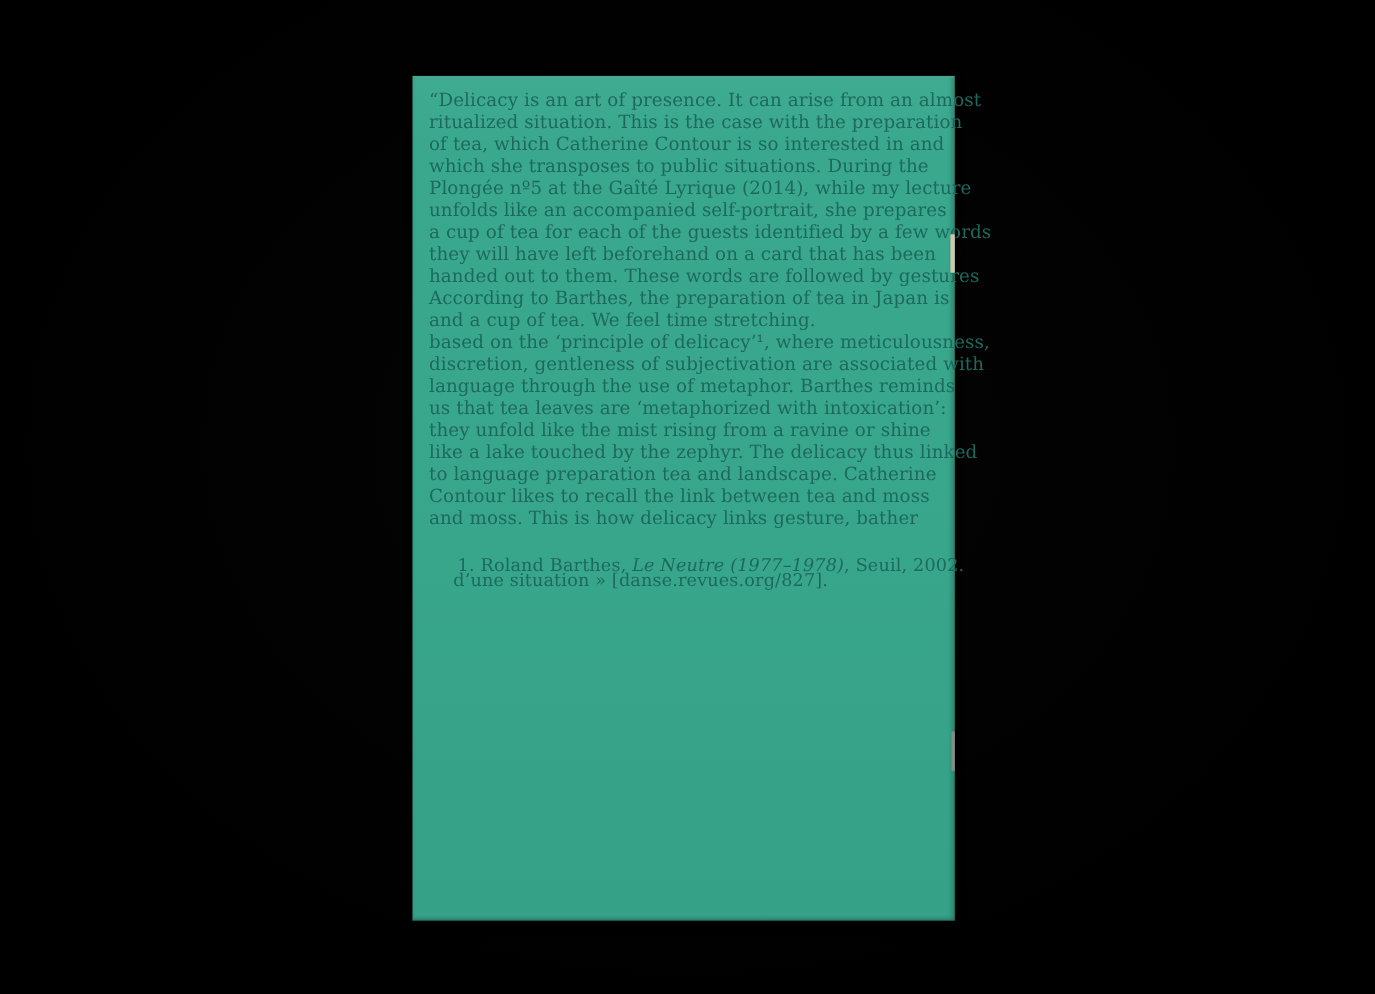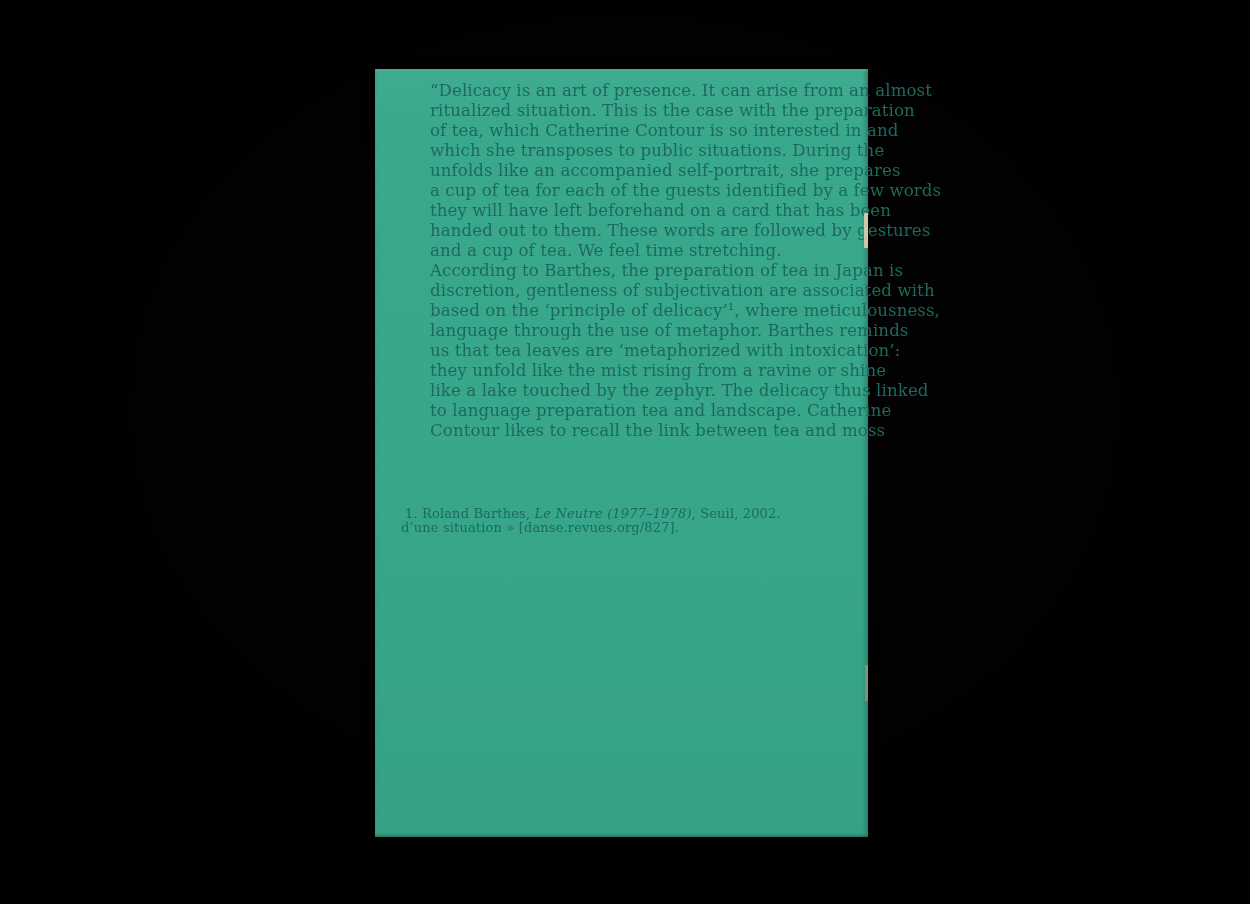--- a/index.html
+++ b/index.html
@@ -91,7 +91,7 @@
 
 <div class="stage">
   <div class="booklet-page">
-    <div class="quote-block" style="color: rgb(30, 105, 94); margin-left: 40px;">
+    <div class="quote-block" style="color: rgb(30, 105, 94);">
         <div class="q-line"><span>“Delicacy is an art of presence. It can arise from an almost</span></div>
         <div class="q-line"><span>ritualized situation. This is the case with the preparation</span></div>
         <div class="q-line"><span>of tea, which Catherine Contour is so interested in and</span></div>

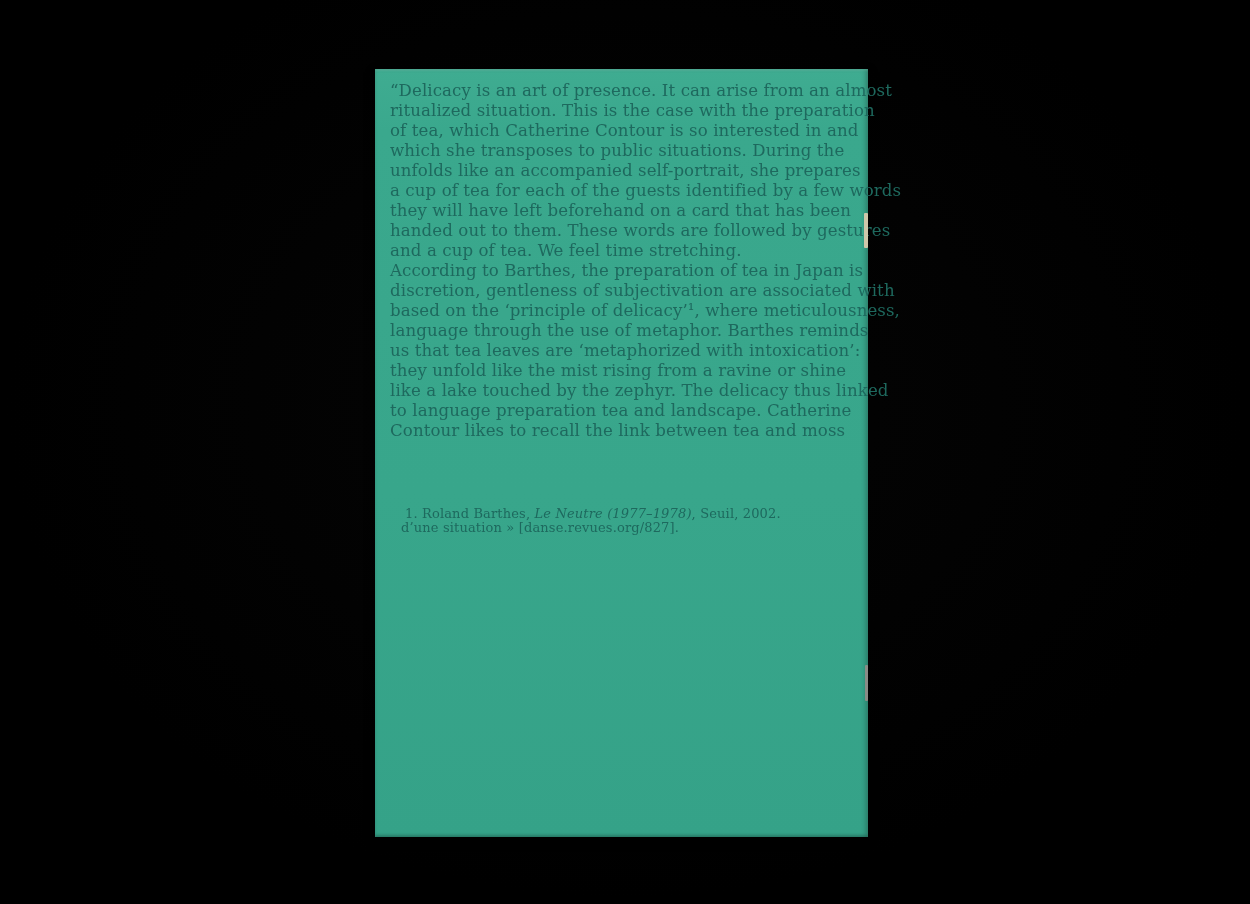--- a/index.html
+++ b/index.html
@@ -96,6 +96,7 @@
         <div class="q-line"><span>ritualized situation. This is the case with the preparation</span></div>
         <div class="q-line"><span>of tea, which Catherine Contour is so interested in and</span></div>
         <div class="q-line"><span>which she transposes to public situations. During the</span></div>
+        <div class="q-line"><span>Plongée nº5 at the Gaîté Lyrique (2014), while my lecture</span></div>
         <div class="q-line"><span>unfolds like an accompanied self-portrait, she prepares</span></div>
         <div class="q-line"><span>a cup of tea for each of the guests identified by a few words</span></div>
         <div class="q-line"><span>they will have left beforehand on a card that has been</span></div>

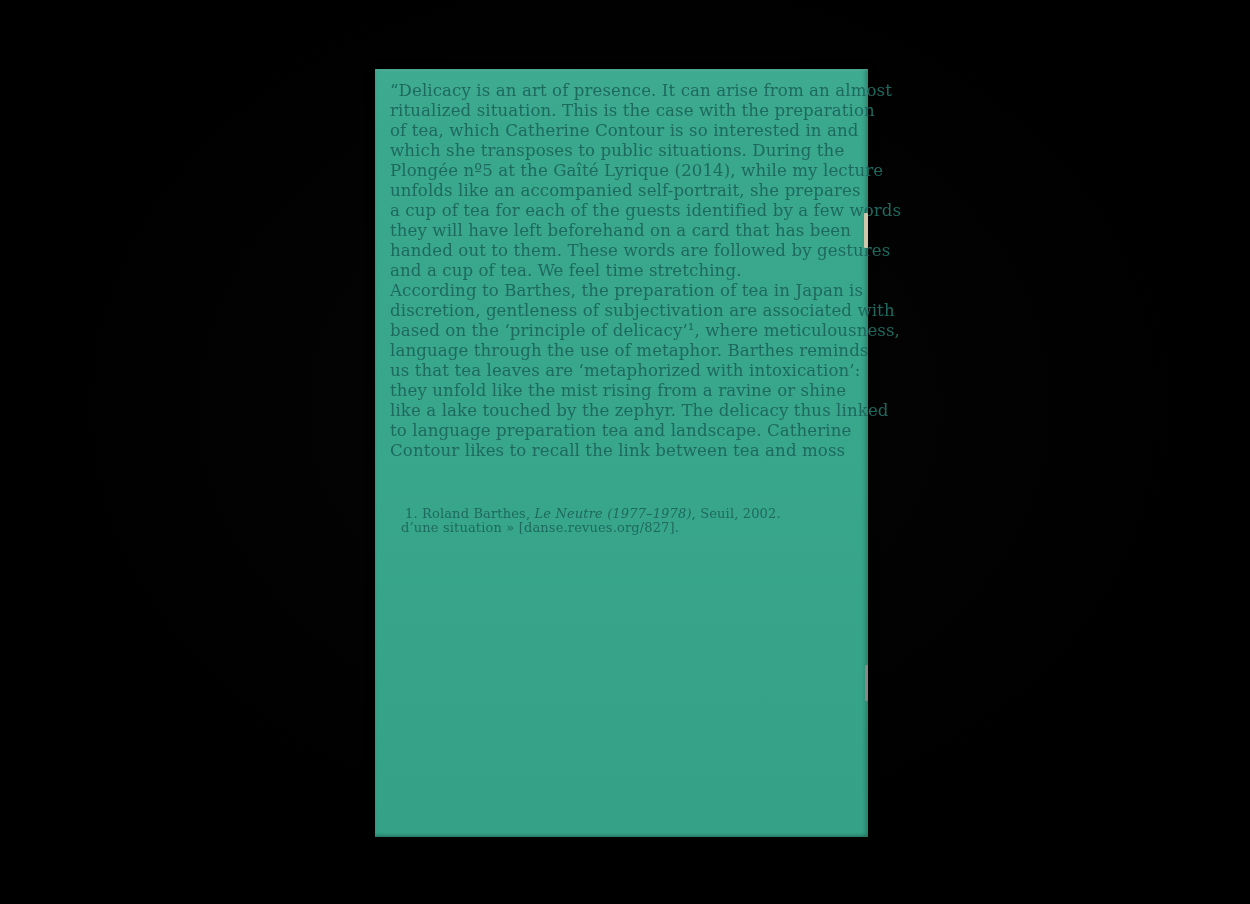--- a/index.html
+++ b/index.html
@@ -101,8 +101,8 @@
         <div class="q-line"><span>a cup of tea for each of the guests identified by a few words</span></div>
         <div class="q-line"><span>they will have left beforehand on a card that has been</span></div>
         <div class="q-line"><span>handed out to them. These words are followed by gestures</span></div>
+        <div class="q-line"><span>According to Barthes, the preparation of tea in Japan is</span></div>
         <div class="q-line"><span>and a cup of tea. We feel time stretching.</span></div>
-        <div class="q-line"><span>According to Barthes, the preparation of tea in Japan is</span></div>
         <div class="q-line"><span>discretion, gentleness of subjectivation are associated with</span></div>
         <div class="q-line"><span>based on the ‘principle of delicacy’¹, where meticulousness,</span></div>
         <div class="q-line"><span>language through the use of metaphor. Barthes reminds</span></div>

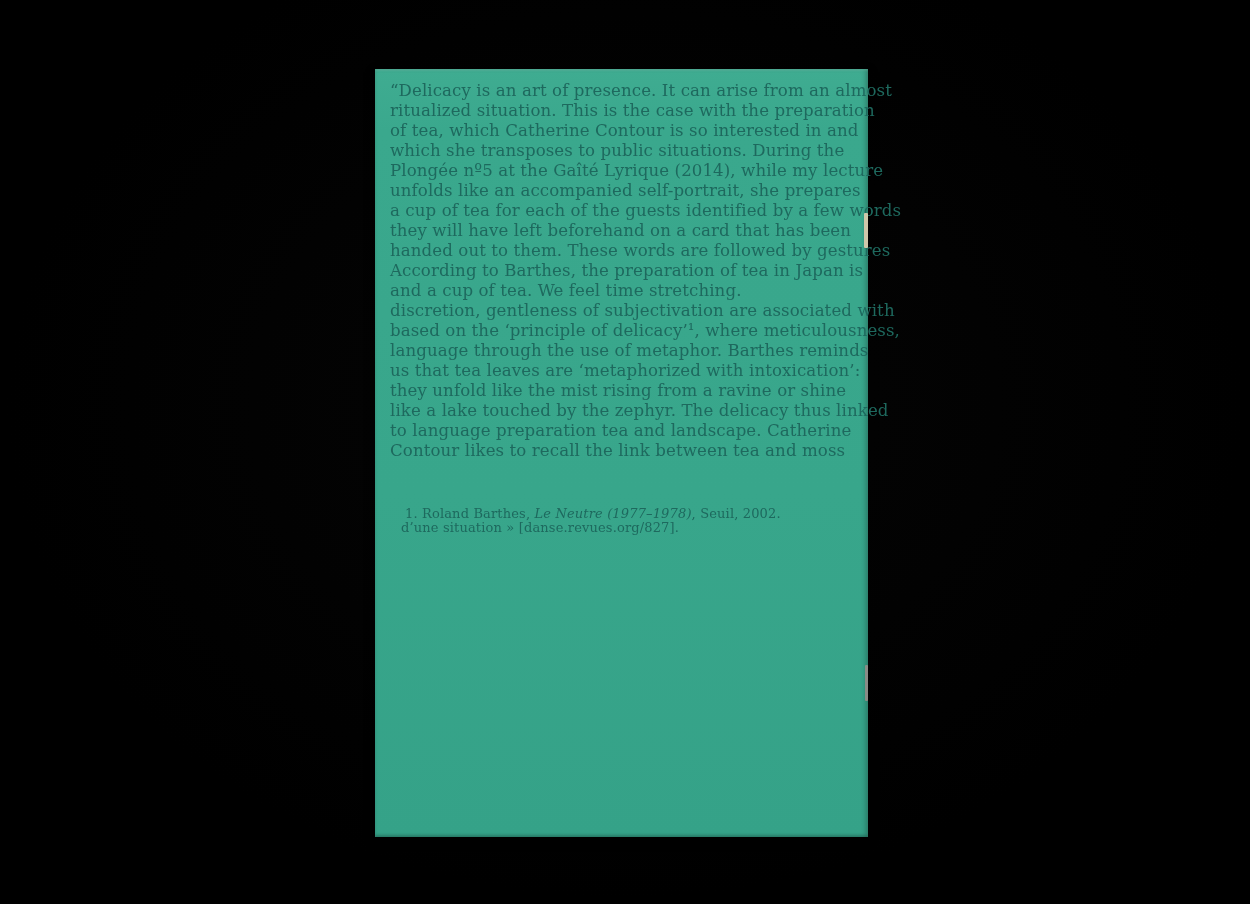--- a/index.html
+++ b/index.html
@@ -103,8 +103,8 @@
         <div class="q-line"><span>handed out to them. These words are followed by gestures</span></div>
         <div class="q-line"><span>According to Barthes, the preparation of tea in Japan is</span></div>
         <div class="q-line"><span>and a cup of tea. We feel time stretching.</span></div>
+        <div class="q-line"><span>based on the ‘principle of delicacy’¹, where meticulousness,</span></div>
         <div class="q-line"><span>discretion, gentleness of subjectivation are associated with</span></div>
-        <div class="q-line"><span>based on the ‘principle of delicacy’¹, where meticulousness,</span></div>
         <div class="q-line"><span>language through the use of metaphor. Barthes reminds</span></div>
         <div class="q-line"><span>us that tea leaves are ‘metaphorized with intoxication’:</span></div>
         <div class="q-line"><span>they unfold like the mist rising from a ravine or shine</span></div>

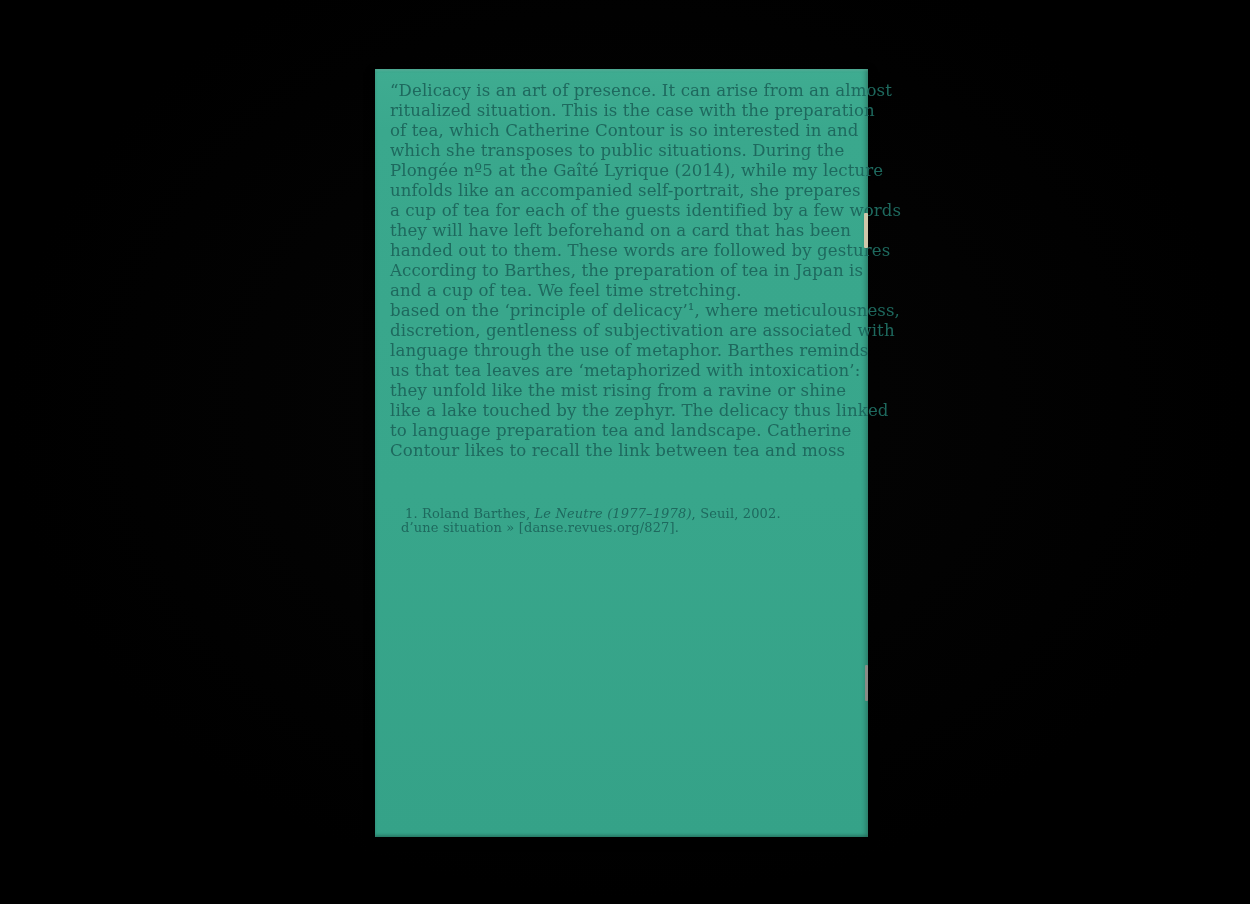--- a/index.html
+++ b/index.html
@@ -111,6 +111,7 @@
         <div class="q-line"><span>like a lake touched by the zephyr. The delicacy thus linked</span></div>
         <div class="q-line"><span>to language preparation tea and landscape. Catherine</span></div>
         <div class="q-line"><span>Contour likes to recall the link between tea and moss</span></div>
+        <div class="q-line"><span>and moss. This is how delicacy links gesture, bather</span></div>
       </div>
     <div class="footnote-block" style="color: rgb(30, 105, 94);">
         <div class="f-line indent"><span>1. Roland Barthes, </span><span class="italic">Le Neutre (1977–1978)</span><span>, Seuil, 2002.</span></div>

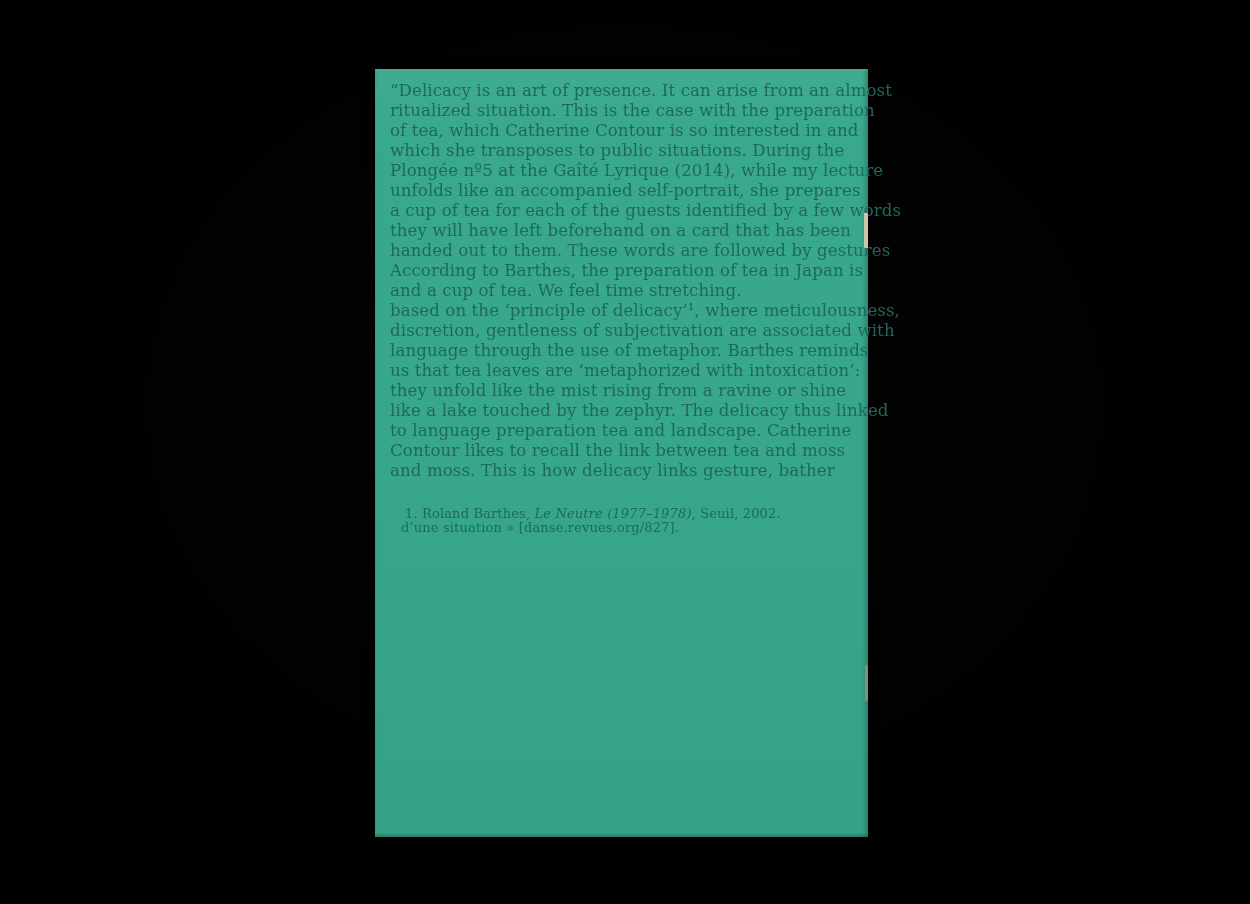--- a/index.html
+++ b/index.html
@@ -49,11 +49,11 @@
   }
   .footnote-block {
     position: absolute;
-    left: 26px;
+    left: 37px;
     top: 438px;
     width: 400px;
     color: #1e695e;
-    font-size: 13px;
+    font-size: 16px;
     line-height: 13.5px;
     letter-spacing: 0.15px;
   }

